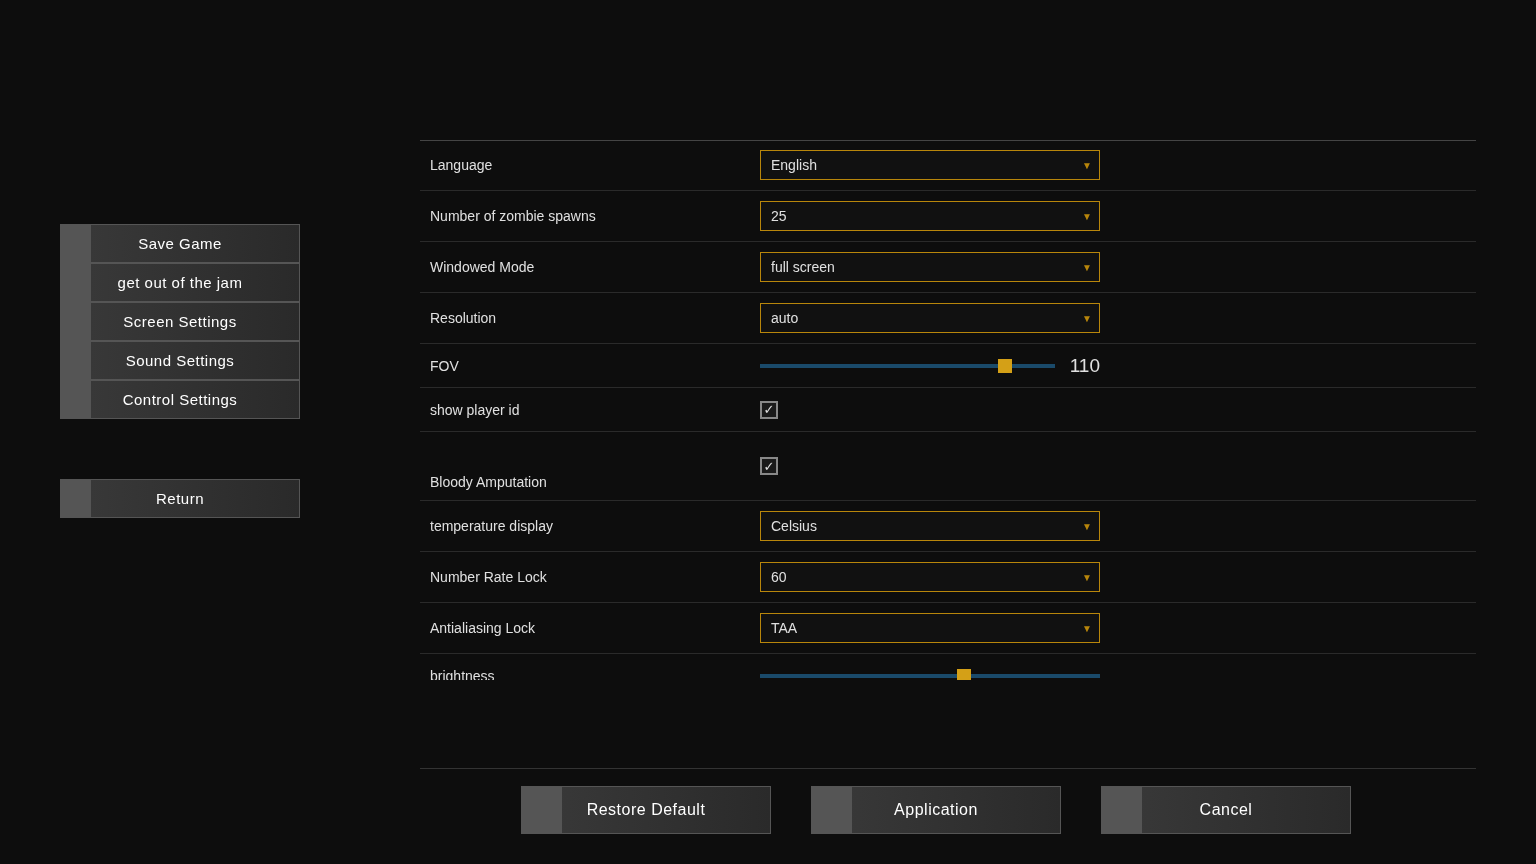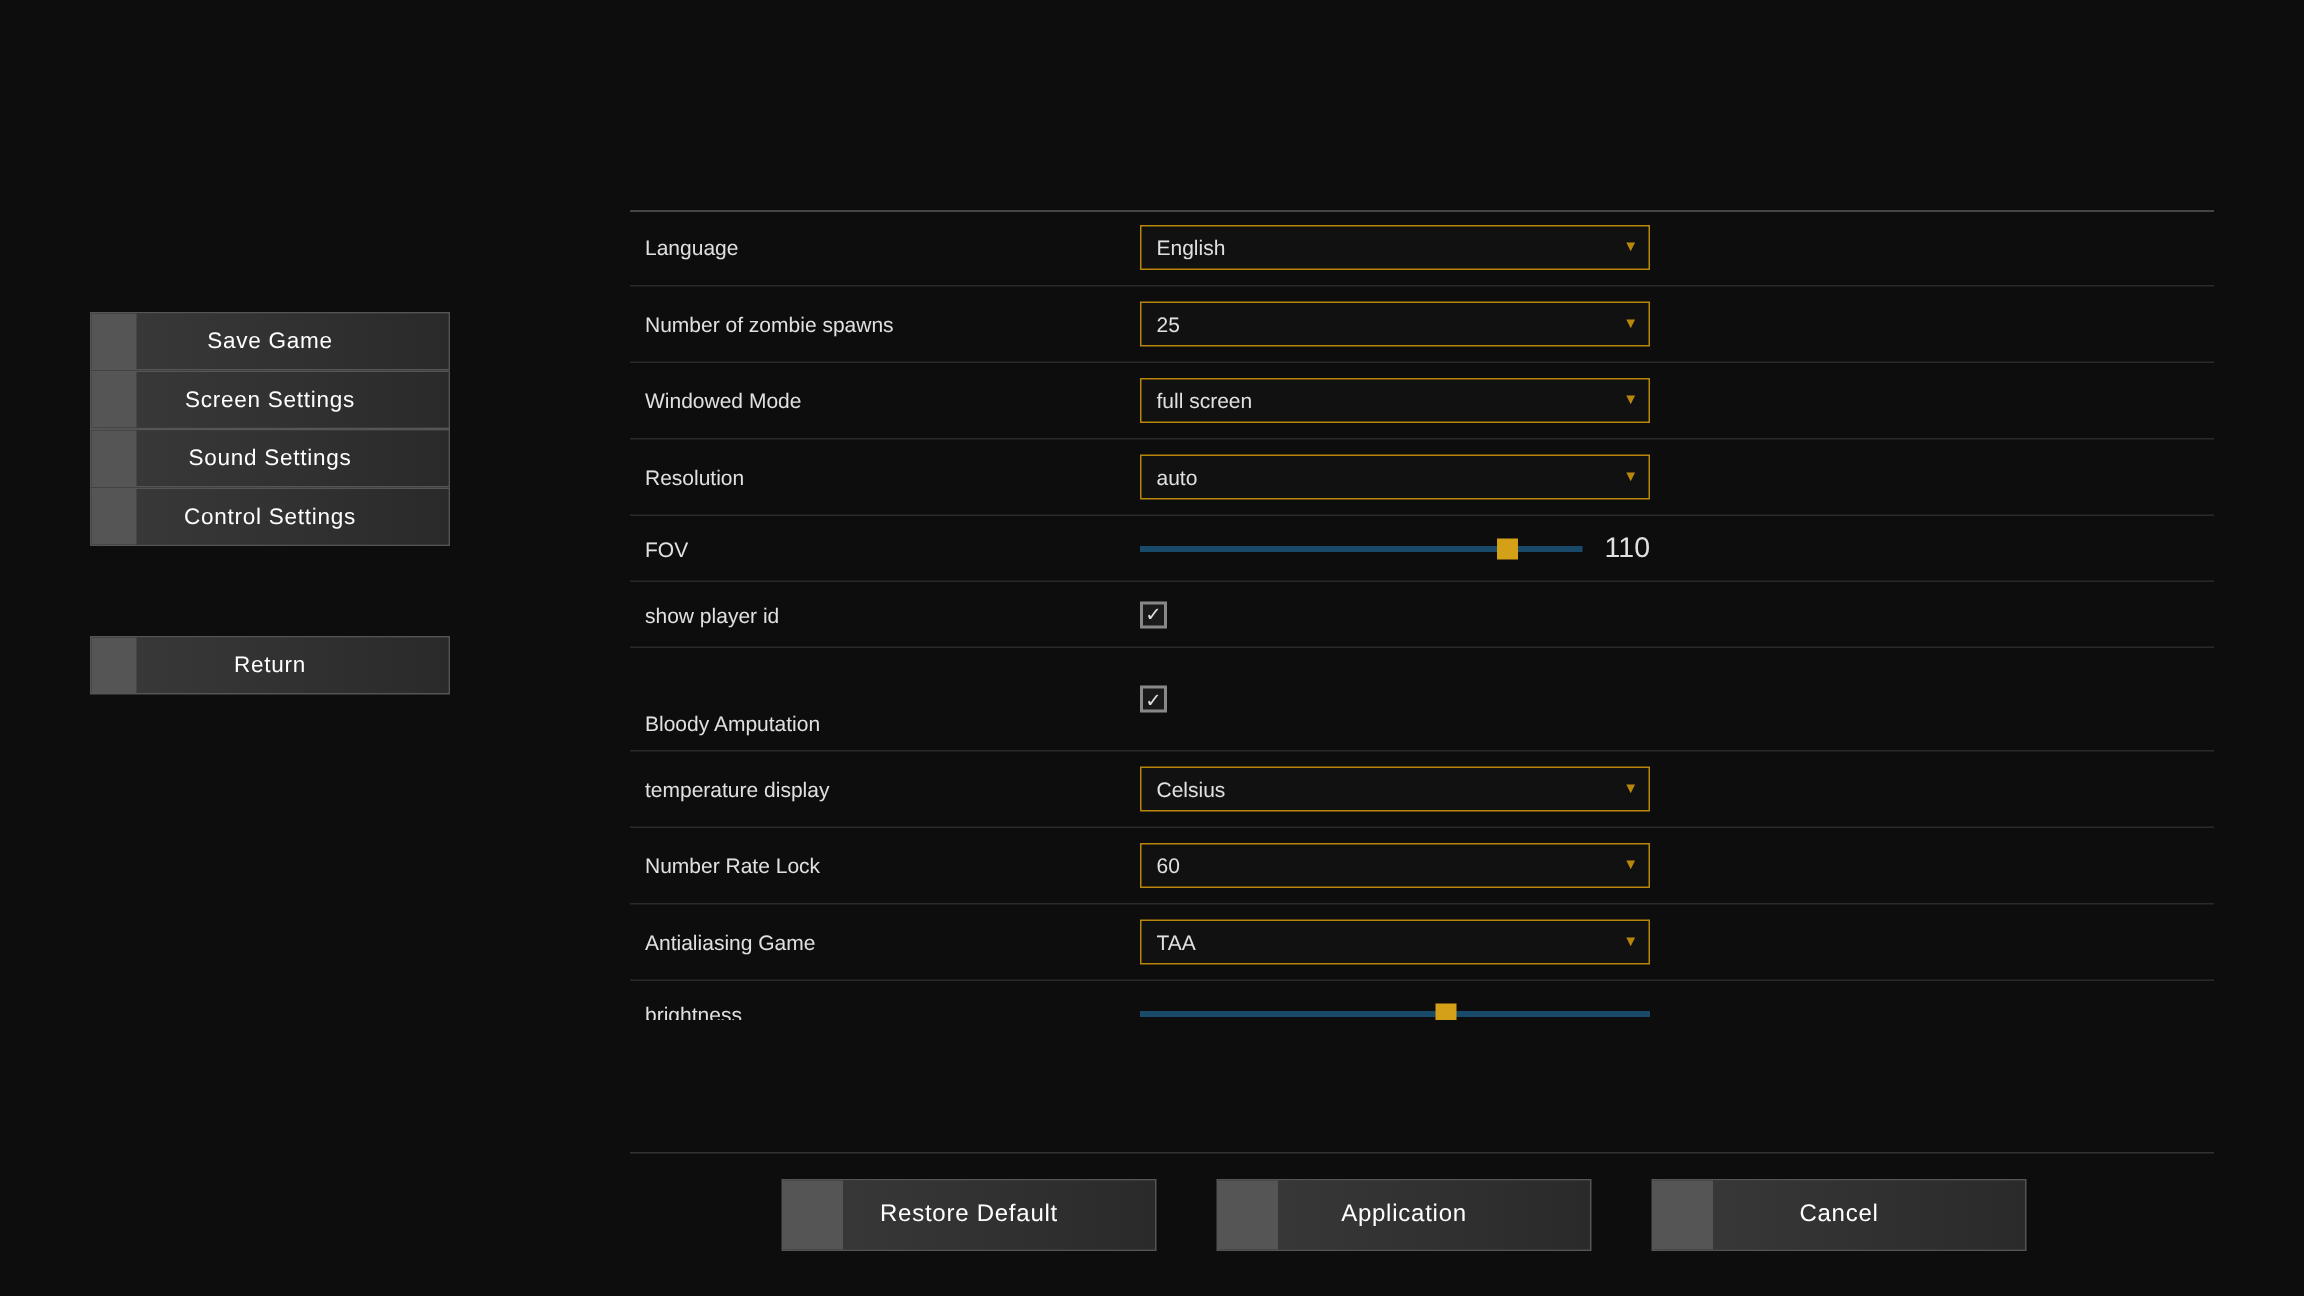--- a/index.html
+++ b/index.html
@@ -17,7 +17,7 @@
     .sidebar {
       position: absolute;
       left: 60px;
-      top: 208px;
+      top: 224px;
       width: 240px;
       display: flex;
       flex-direction: column;

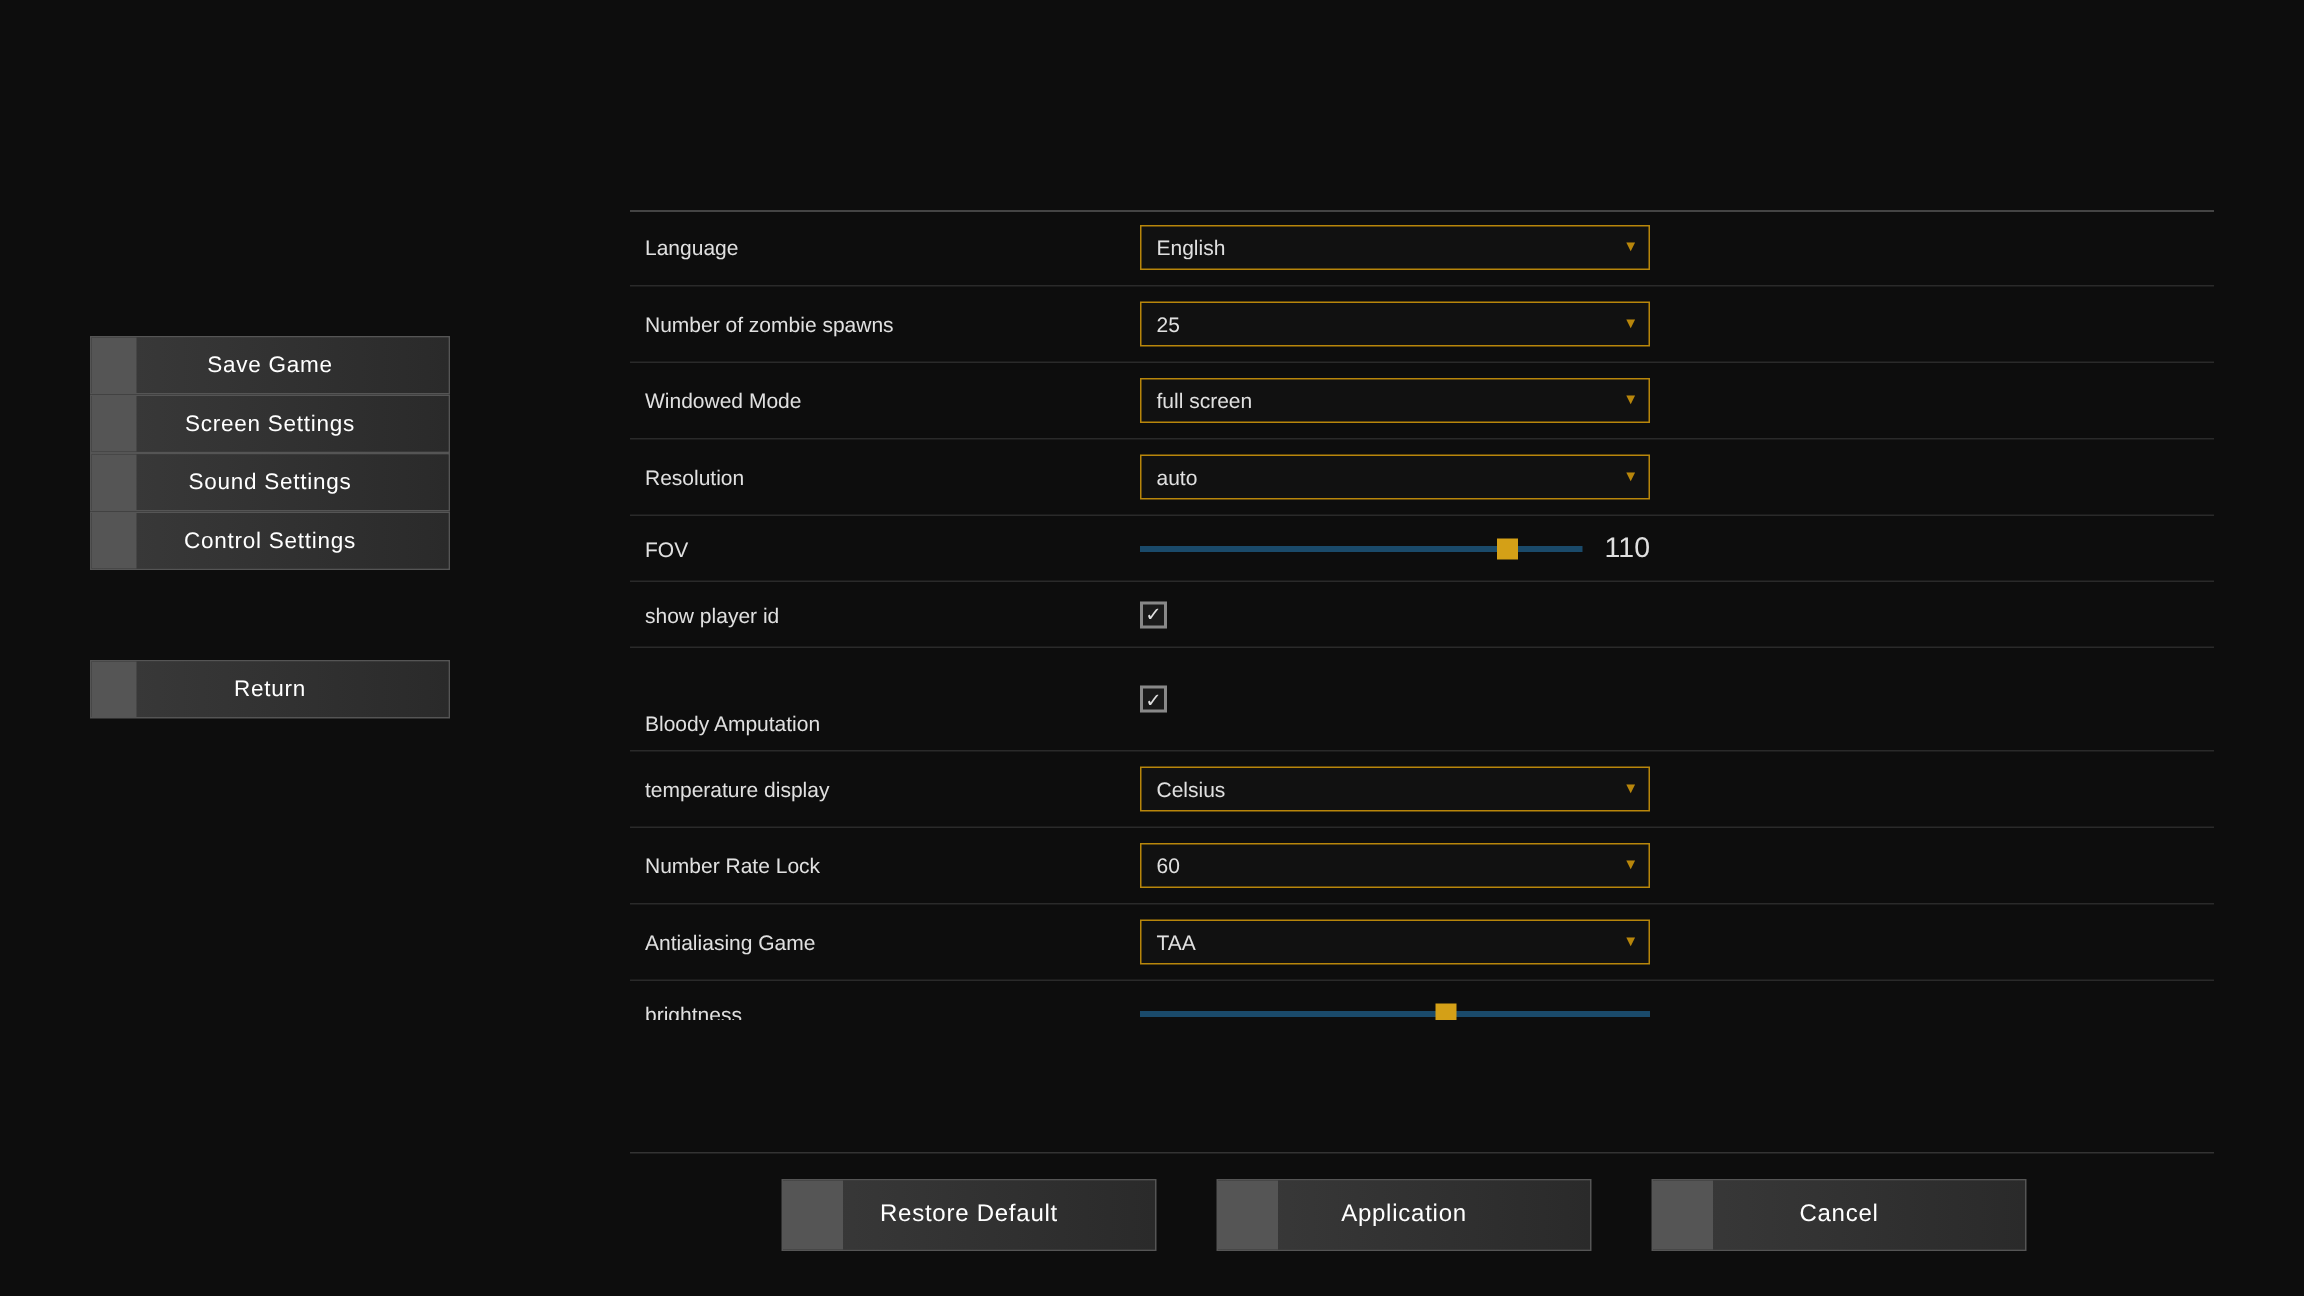--- a/index.html
+++ b/index.html
@@ -258,6 +258,7 @@
 <div class="sidebar">
   <div id="sidebar-buttons-container">
       <div class="sidebar-btn"><span>Save Game</span></div>
+      <div class="sidebar-btn"><span>get out of the jam</span></div>
       <div class="sidebar-btn"><span>Screen Settings</span></div>
       <div class="sidebar-btn"><span>Sound Settings</span></div>
       <div class="sidebar-btn"><span>Control Settings</span></div>

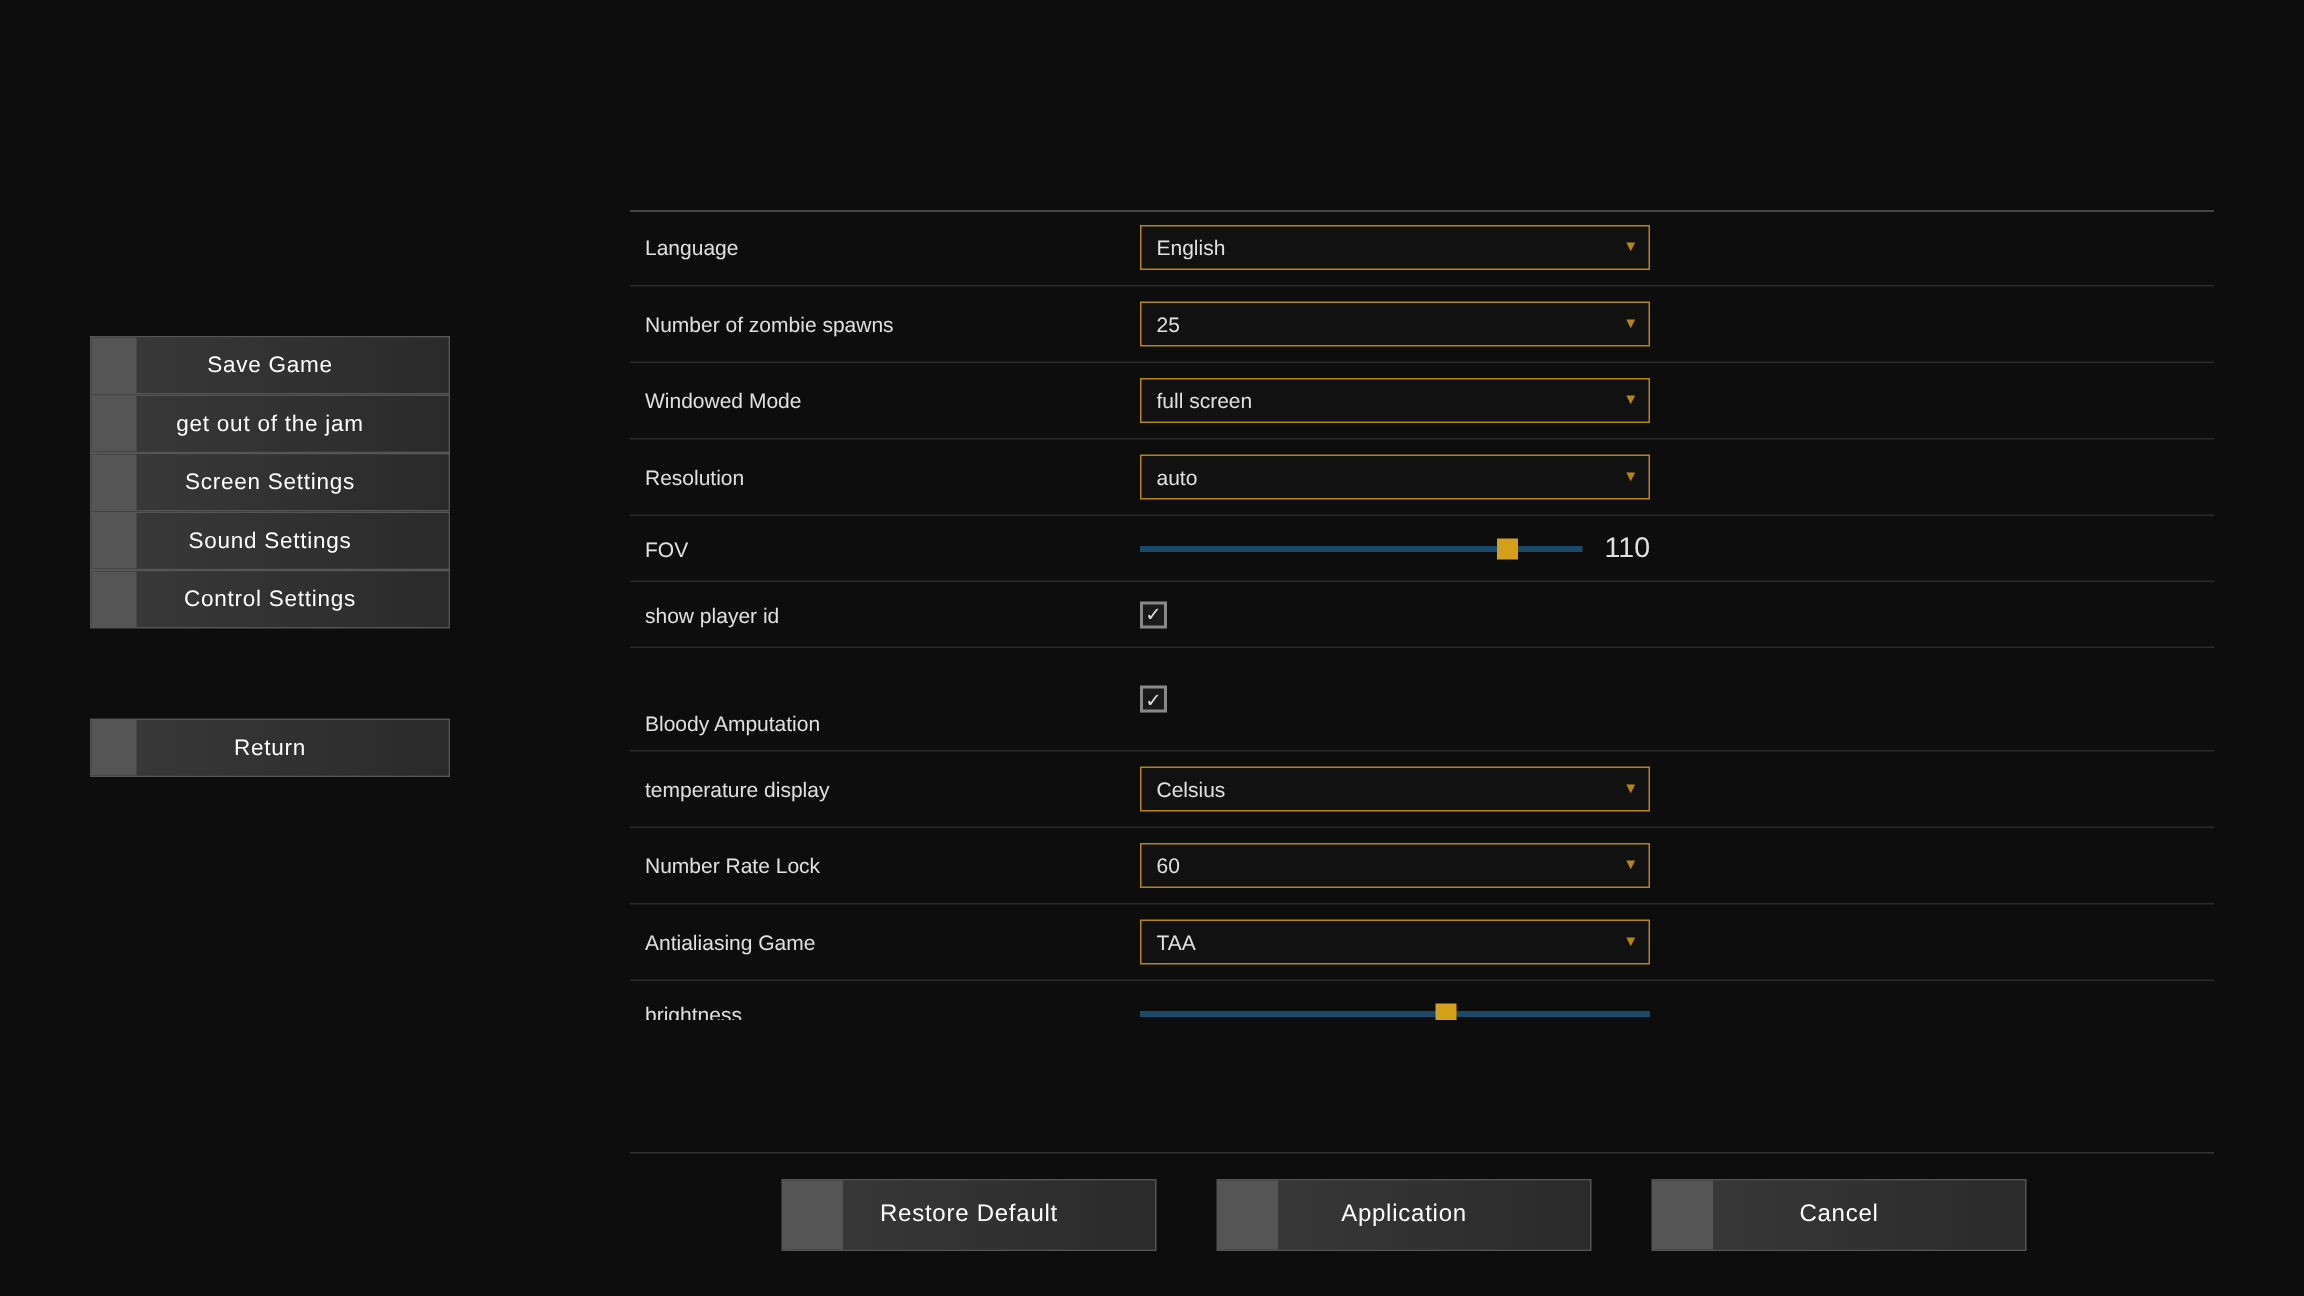--- a/index.html
+++ b/index.html
@@ -332,7 +332,7 @@
           </div>
         </div>
         <div class="setting-row">
-          <div class="setting-label">Antialiasing Game</div>
+          <div class="setting-label">Antialiasing Lock</div>
           <div class="setting-control">
             <div class="select-wrapper"><select><option value="None">None</option><option value="FXAA">FXAA</option><option value="TAA" selected="">TAA</option><option value="MSAA">MSAA</option></select></div>
           </div>

